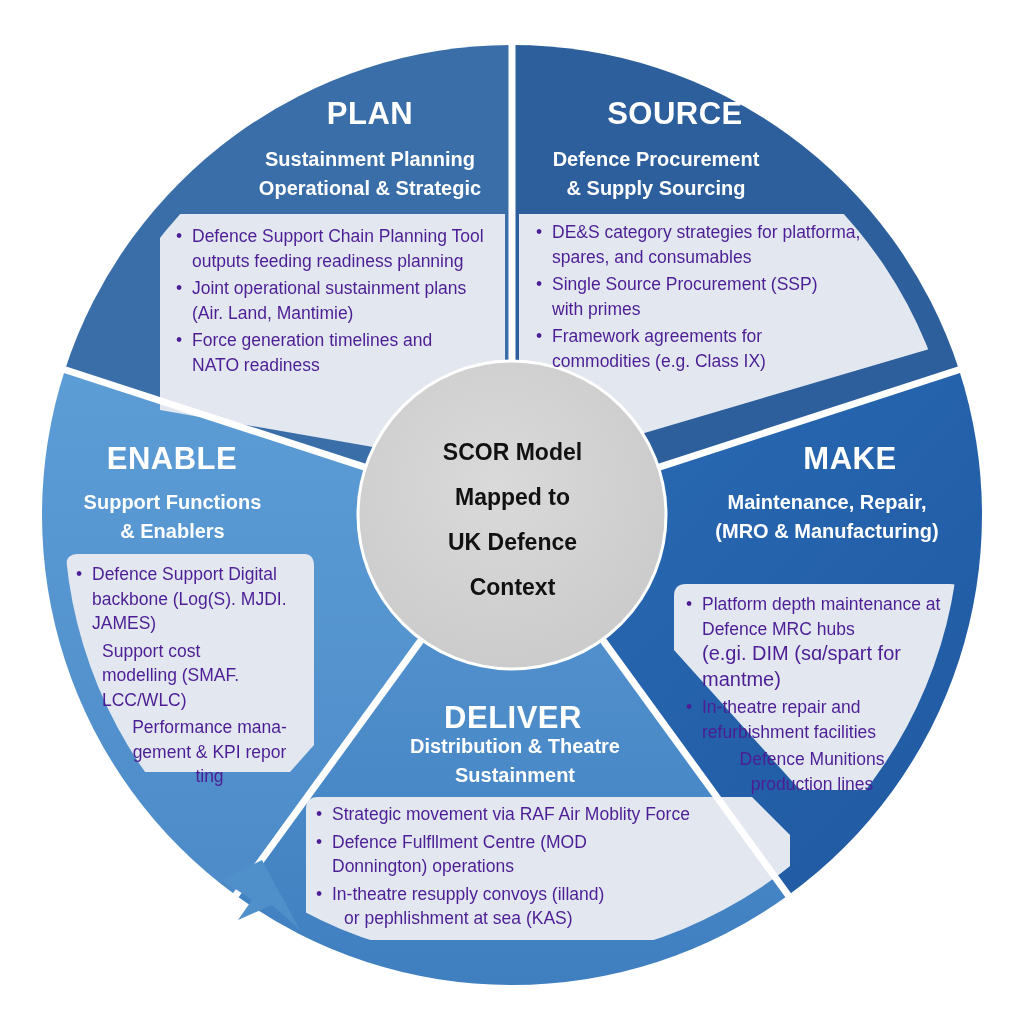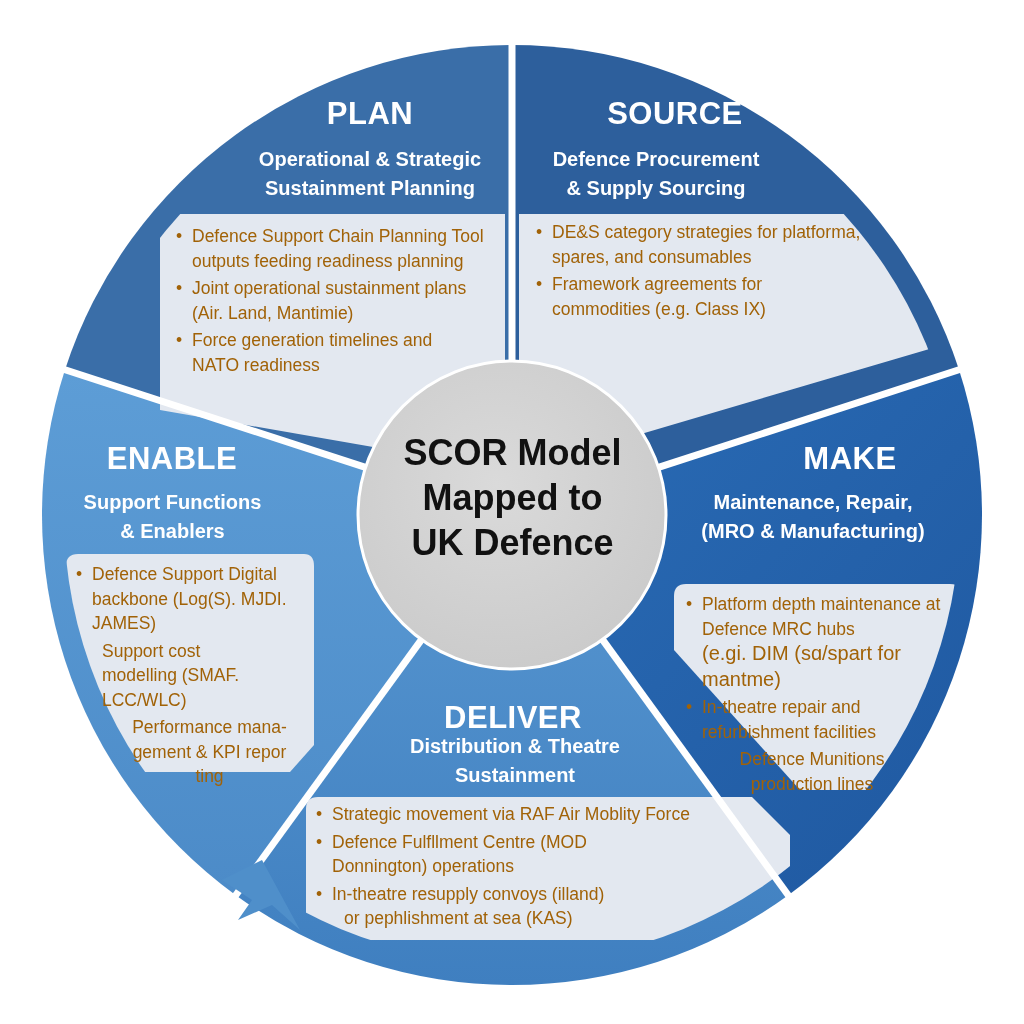--- a/index.html
+++ b/index.html
@@ -71,8 +71,8 @@
 
 <div class="txt seg-title" style="left:270px; top:96px; width:200px;">PLAN</div>
 <div class="txt seg-sub" style="left:200px; top:145px; width:340px;">
+  <div>Sustainment Planning</div>
   <div>Operational &amp; Strategic</div>
-  <div>Sustainment Planning</div>
 </div>
 <div class="box" style="left:160px; top:214px; width:340px; height:200px; background:transparent; padding:10px 8px 0 12px;">
   <ul>

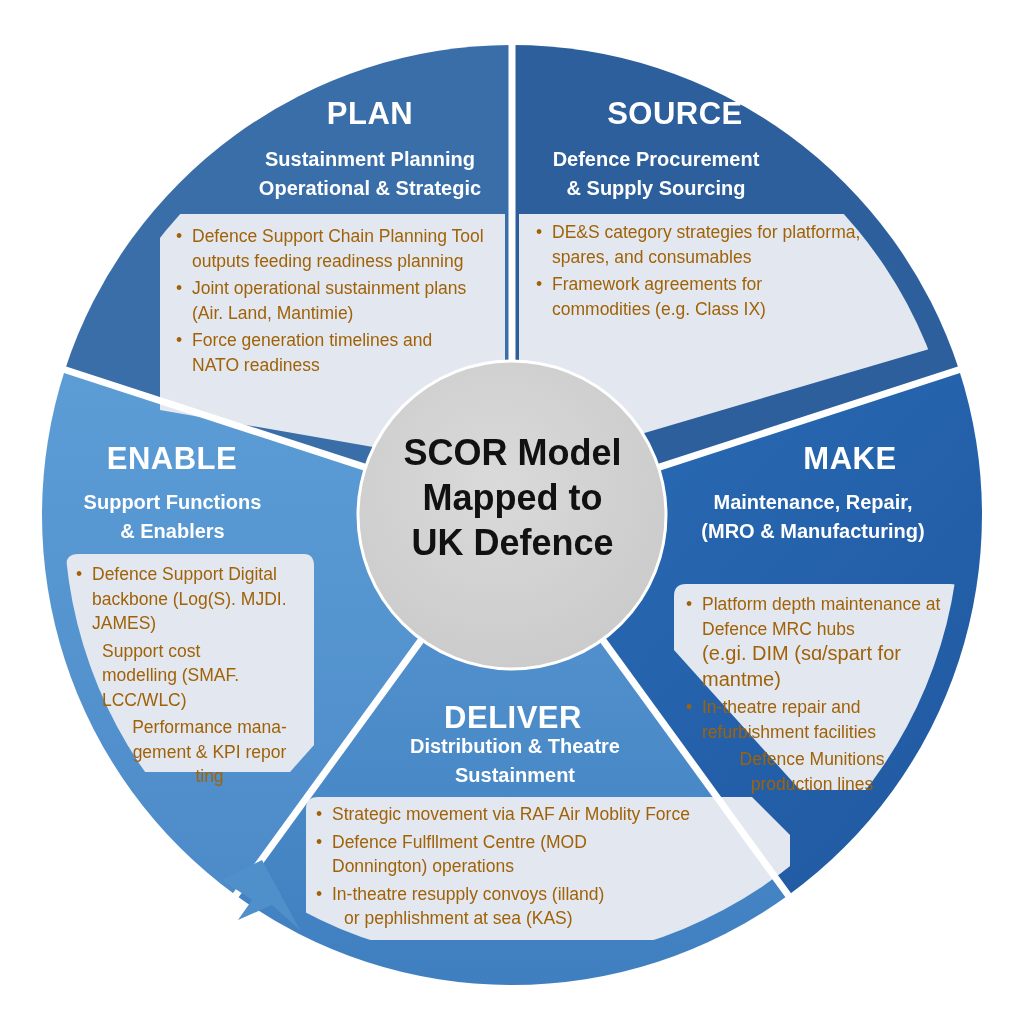--- a/index.html
+++ b/index.html
@@ -9,7 +9,7 @@
   .txt { position: absolute; text-align: center; color: #ffffff; }
   .seg-title { font-weight: bold; font-size: 31px; letter-spacing: 0.5px; }
   .seg-sub { font-weight: bold; font-size: 20px; line-height: 29px; }
-  .box { position: absolute; background: #e3e8f0; color: #a16207;
+  .box { position: absolute; background: #e3e8f0; color: #4c1d95;
          font-size: 17.5px; line-height: 24.5px; box-sizing: border-box; }
   .box ul { list-style: none; margin: 0; padding: 0; }
   .box li { position: relative; padding-left: 20px; margin-bottom: 3px; }

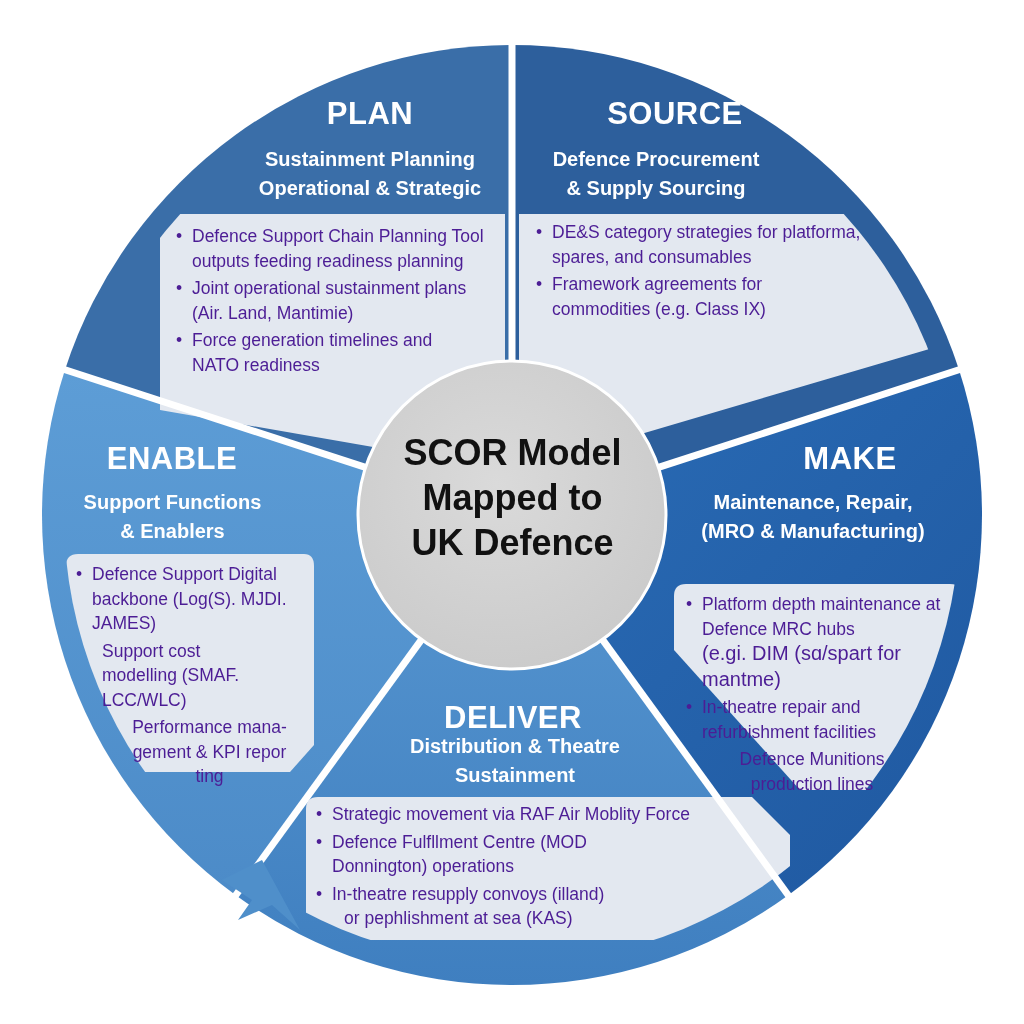--- a/index.html
+++ b/index.html
@@ -90,6 +90,7 @@
 <div class="box" style="left:520px; top:214px; width:360px; height:180px; background:transparent; padding:6px 8px 0 12px;">
   <ul>
     <li class="bullet" style="width:330px;">DE&amp;S category strategies for platforma, spares, and consumables</li>
+    <li class="bullet" style="width:300px;">Single Source Procurement (SSP) with primes</li>
     <li class="bullet" style="width:260px;">Framework agreements for commodities (e.g. Class IX)</li>
   </ul>
 </div>

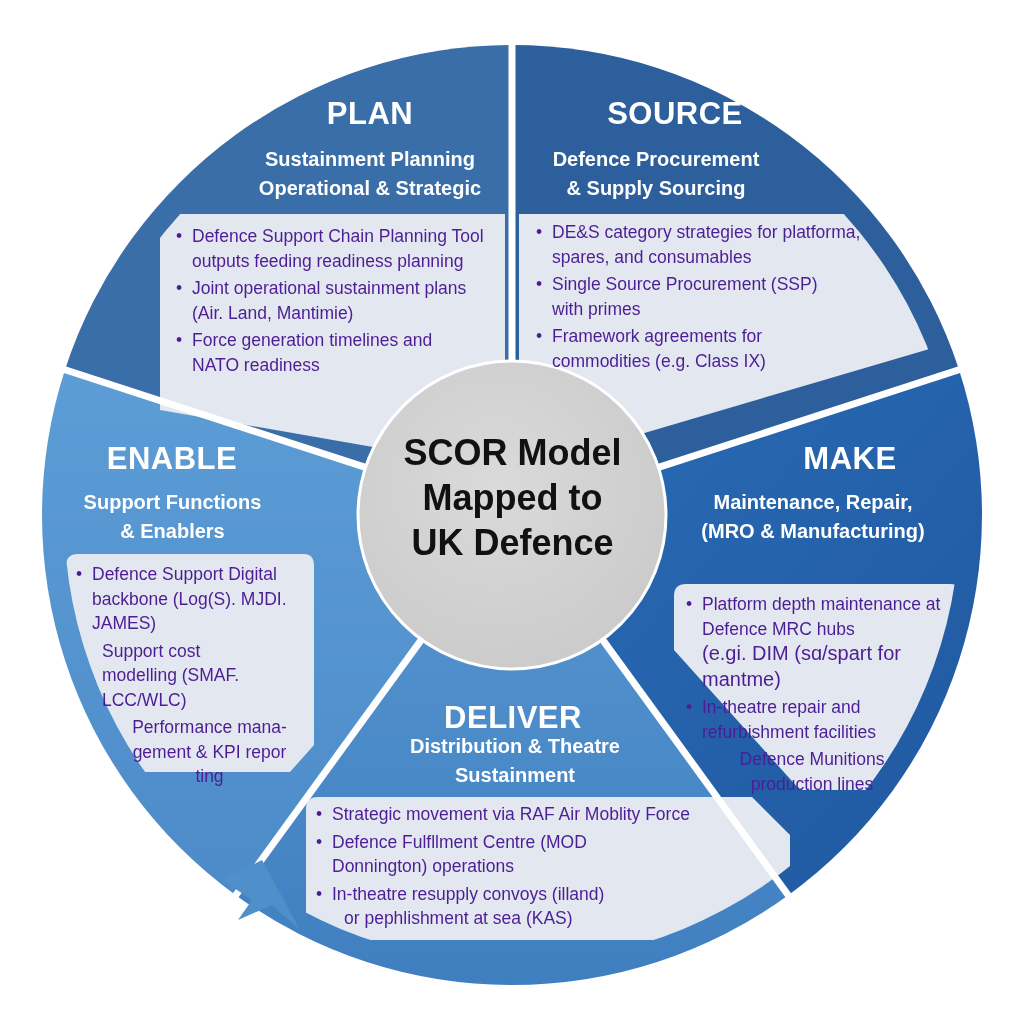--- a/index.html
+++ b/index.html
@@ -16,7 +16,7 @@
   .box li.bullet::before { content: "\2022"; position: absolute; left: 4px; top: 0; }
   .box li.nobullet { padding-left: 30px; }
   .center-text { position: absolute; left: 360px; top: 430px; width: 305px;
-         text-align: center; font-weight: bold; font-size: 36px; line-height: 45px;
+         text-align: center; font-weight: bold; font-size: 23px; line-height: 45px;
          color: #111111; }
 </style>
 </head>

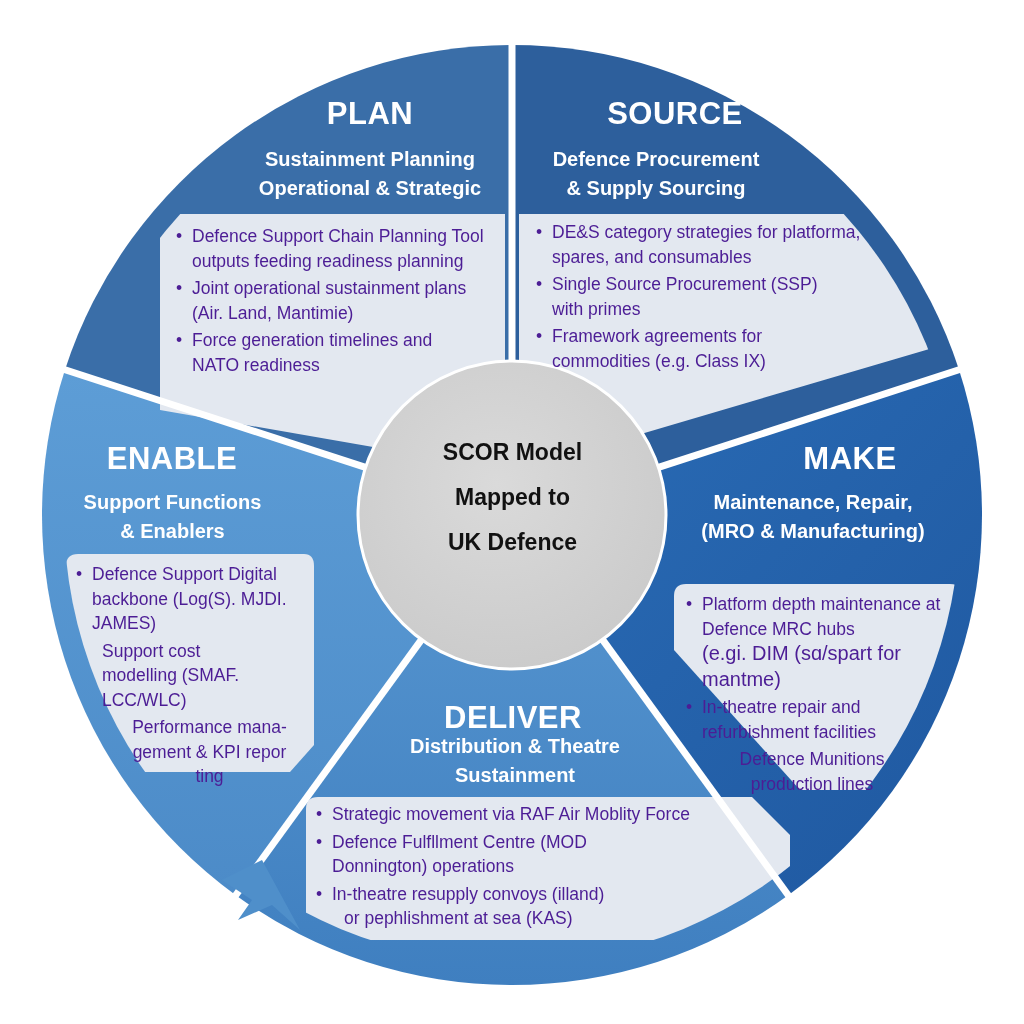--- a/index.html
+++ b/index.html
@@ -109,7 +109,7 @@
 </div>
 
 <div class="txt seg-title" style="left:750px; top:441px; width:200px;">MAKE</div>
-<div class="txt seg-sub" style="left:668px; top:488px; width:330px; text-align:center; margin-left:-20px;">
+<div class="txt seg-sub" style="left:682px; top:488px; width:330px; text-align:center; margin-left:-20px;">
   <div>Maintenance, Repair,</div>
   <div>(MRO &amp; Manufacturing)</div>
 </div>

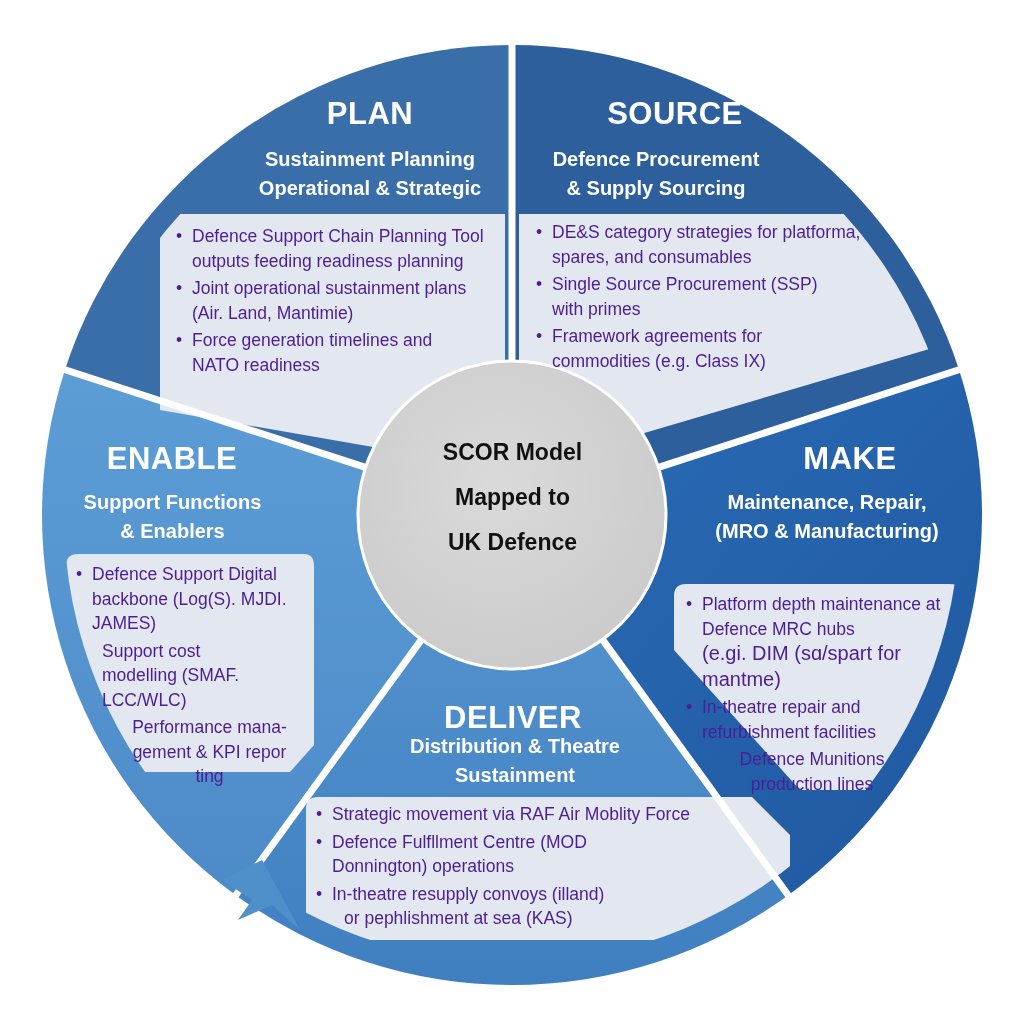--- a/index.html
+++ b/index.html
@@ -144,6 +144,7 @@
   <div>SCOR Model</div>
   <div>Mapped to</div>
   <div>UK Defence</div>
+  <div>Context</div>
 </div>
 
 </body></html>

